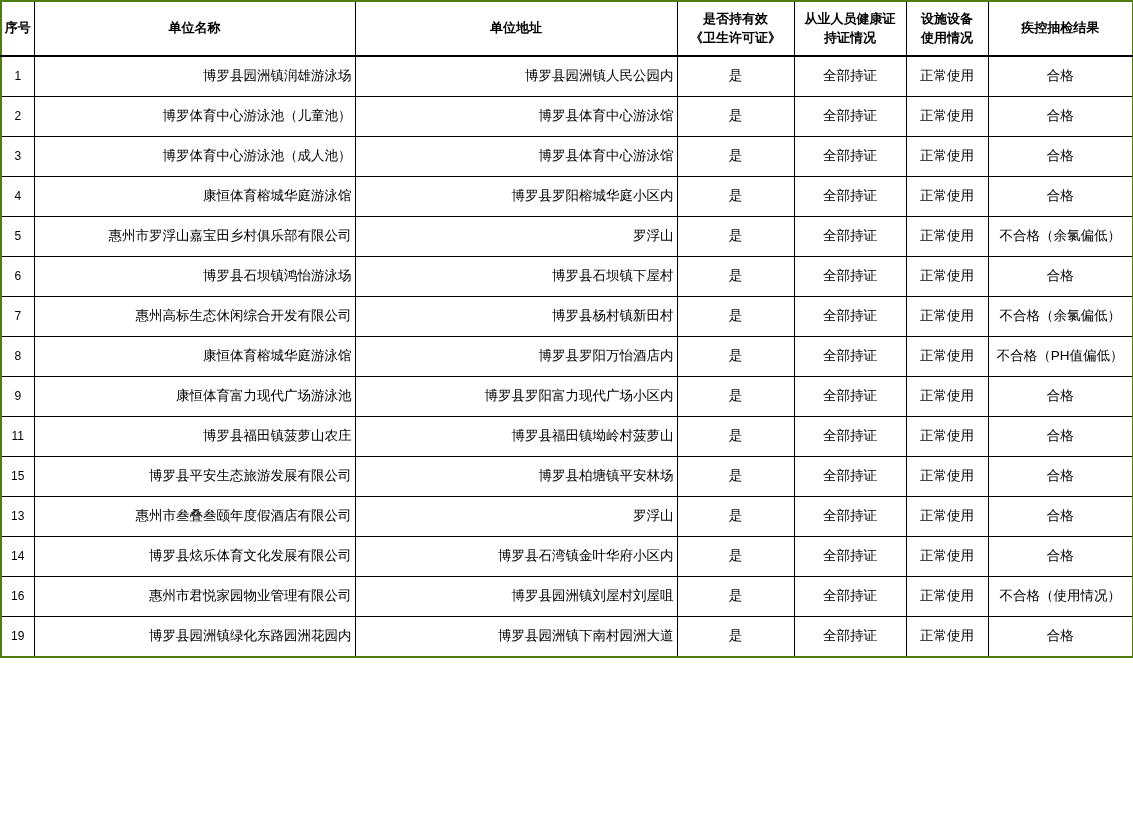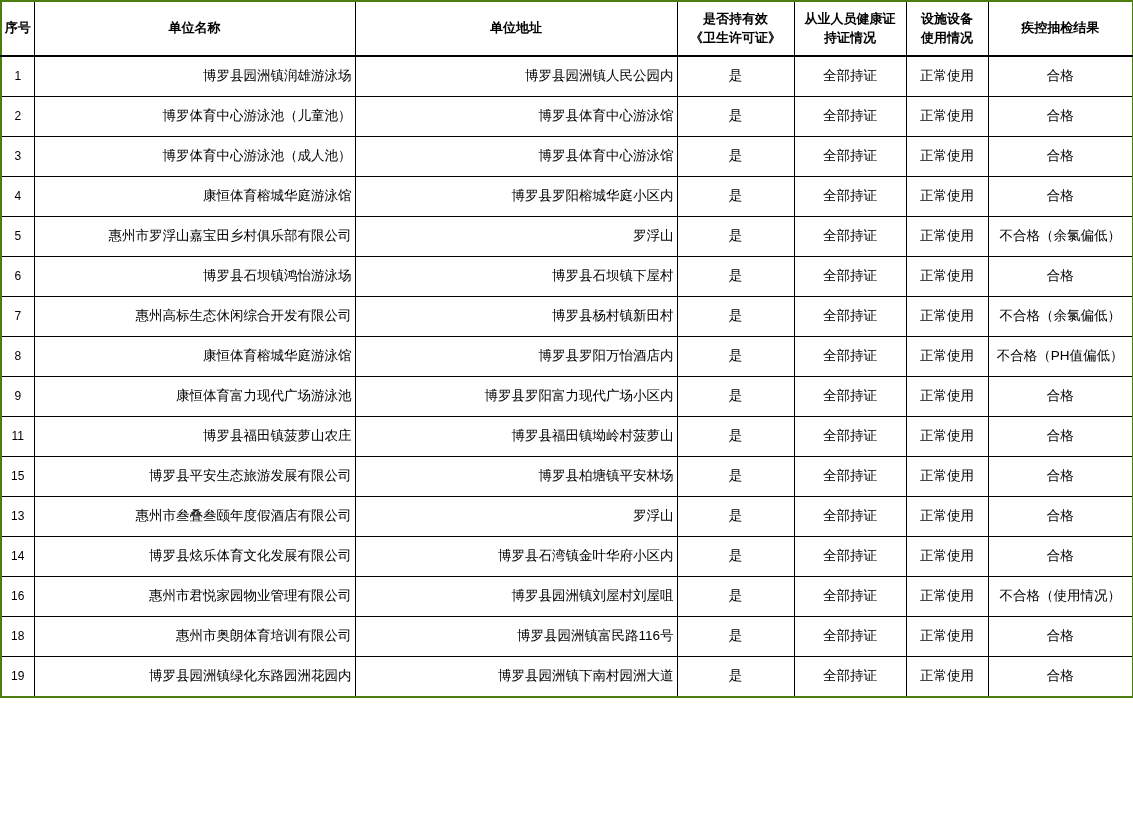--- a/index.html
+++ b/index.html
@@ -218,15 +218,6 @@
         <td class="col-6">不合格（使用情况）</td>
       </tr>
       <tr>
-        <td class="col-0">18</td>
-        <td class="col-1">惠州市奥朗体育培训有限公司</td>
-        <td class="col-2">博罗县园洲镇富民路116号</td>
-        <td class="col-3">是</td>
-        <td class="col-4">全部持证</td>
-        <td class="col-5">正常使用</td>
-        <td class="col-6">合格</td>
-      </tr>
-      <tr>
         <td class="col-0">19</td>
         <td class="col-1">博罗县园洲镇绿化东路园洲花园内</td>
         <td class="col-2">博罗县园洲镇下南村园洲大道</td>

